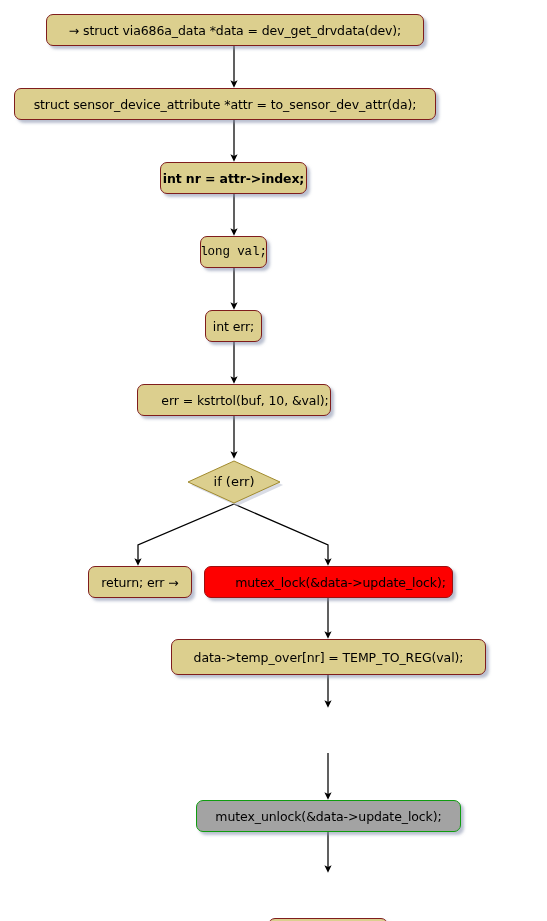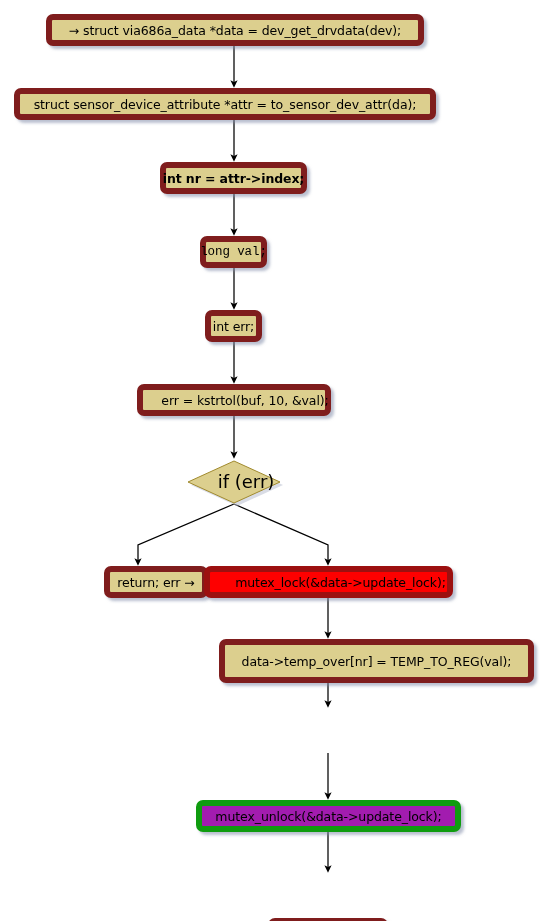--- a/index.html
+++ b/index.html
@@ -31,7 +31,7 @@
     justify-content: center;
     text-align: center;
     border-radius: 7px;
-    border: 6px solid #7f1d1d;
+    border: 1px solid #7f1d1d;
     background: #dccf8e;
     color: #000000;
     font-size: 12.5px;

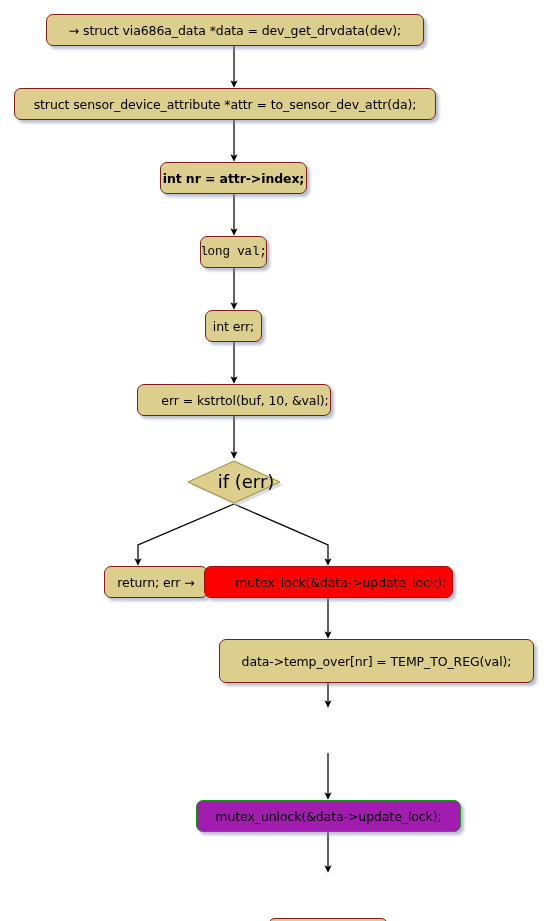--- a/index.html
+++ b/index.html
@@ -60,14 +60,14 @@
   }
   .diamond-label {
     position: absolute;
-    left: 12px;
+    left: 0;
     top: 0;
     width: 100%;
     height: 100%;
     display: flex;
     align-items: center;
     justify-content: center;
-    font-size: 18px;
+    font-size: 13px;
     color: #000000;
     white-space: pre;
   }

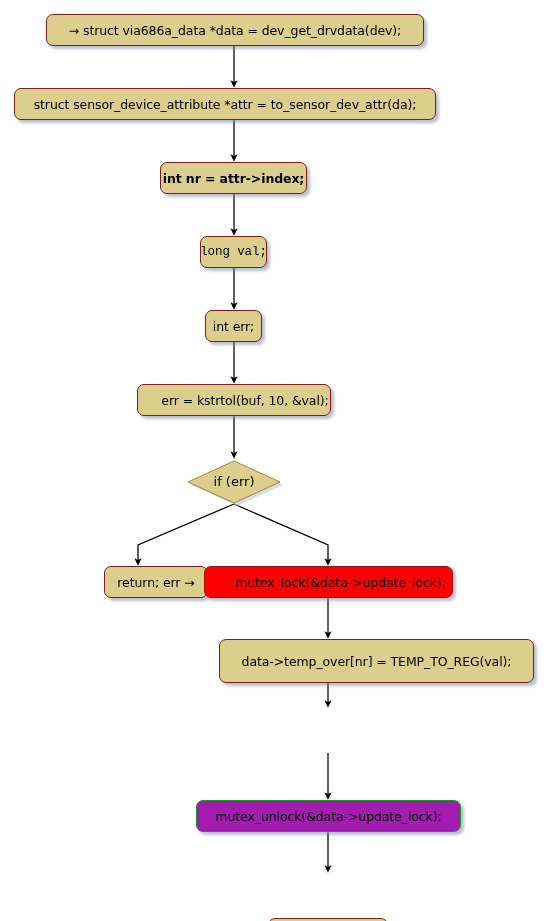--- a/index.html
+++ b/index.html
@@ -119,7 +119,7 @@
     <div class="diamond-label" style="width:92px; height:45px;">if (err)</div>
   </div>
 
-  <div class="node" style="left:88px; top:566px; width:104px; height:32px;margin-left:16px;">return; err →</div>
+  <div class="node" style="left:88px; top:566px; width:104px; height:32px;">return; err →</div>
 
   <div class="node red" style="left:204px; top:566px; width:249px; height:32px;">mutex_lock(&amp;data-&gt;update_lock);</div>
 

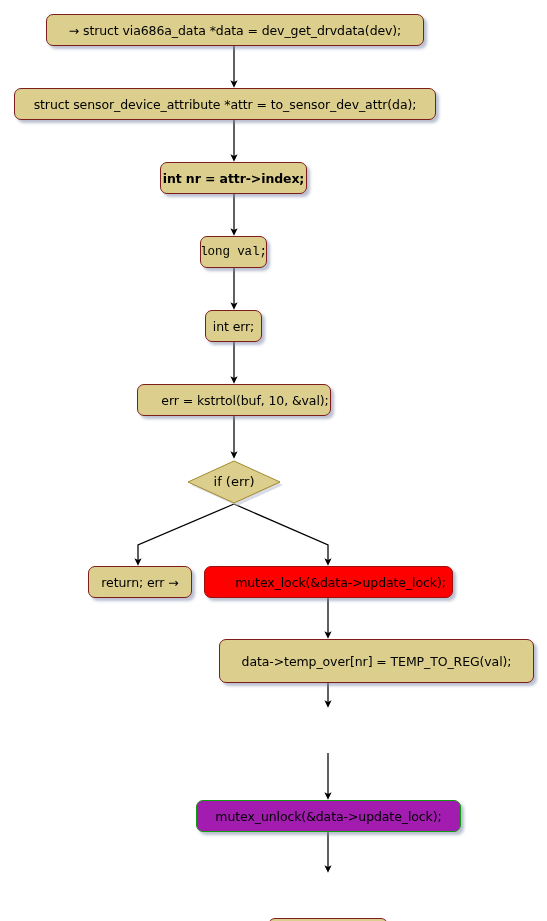--- a/index.html
+++ b/index.html
@@ -123,7 +123,7 @@
 
   <div class="node red" style="left:204px; top:566px; width:249px; height:32px;">mutex_lock(&amp;data-&gt;update_lock);</div>
 
-  <div class="node" style="left:171px; top:639px; width:315px; height:44px;margin-left:48px;">data-&gt;temp_over[nr] = TEMP_TO_REG(val);</div>
+  <div class="node" style="left:171px; top:639px; width:315px; height:36px;">data-&gt;temp_over[nr] = TEMP_TO_REG(val);</div>
 
 
   <div class="node green" style="left:196px; top:800px; width:265px; height:32px;">mutex_unlock(&amp;data-&gt;update_lock);</div>

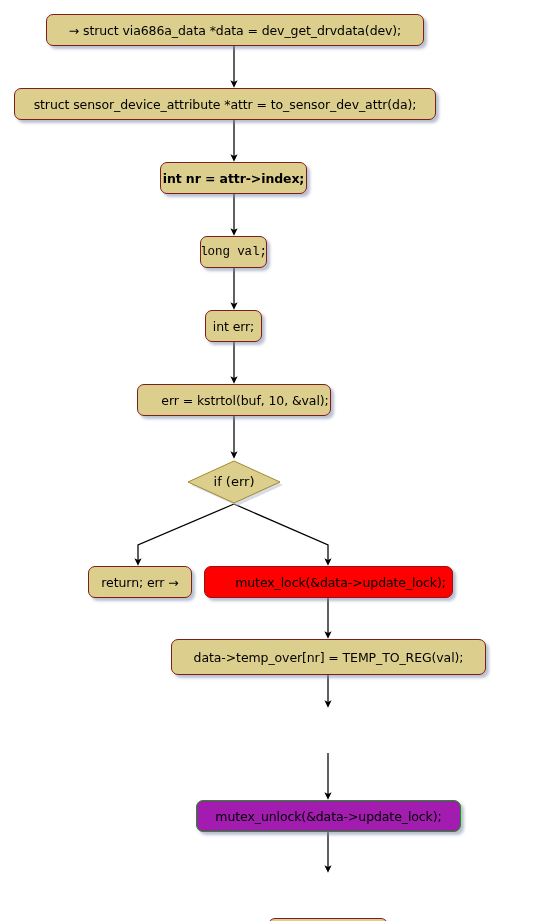--- a/index.html
+++ b/index.html
@@ -47,7 +47,7 @@
     padding-left: 33px;
   }
   .node.green {
-    background: #a21caf;
+    background: #a3a3a3;
     border-color: #0f9c0f;
   }
   .diamond-wrap {

